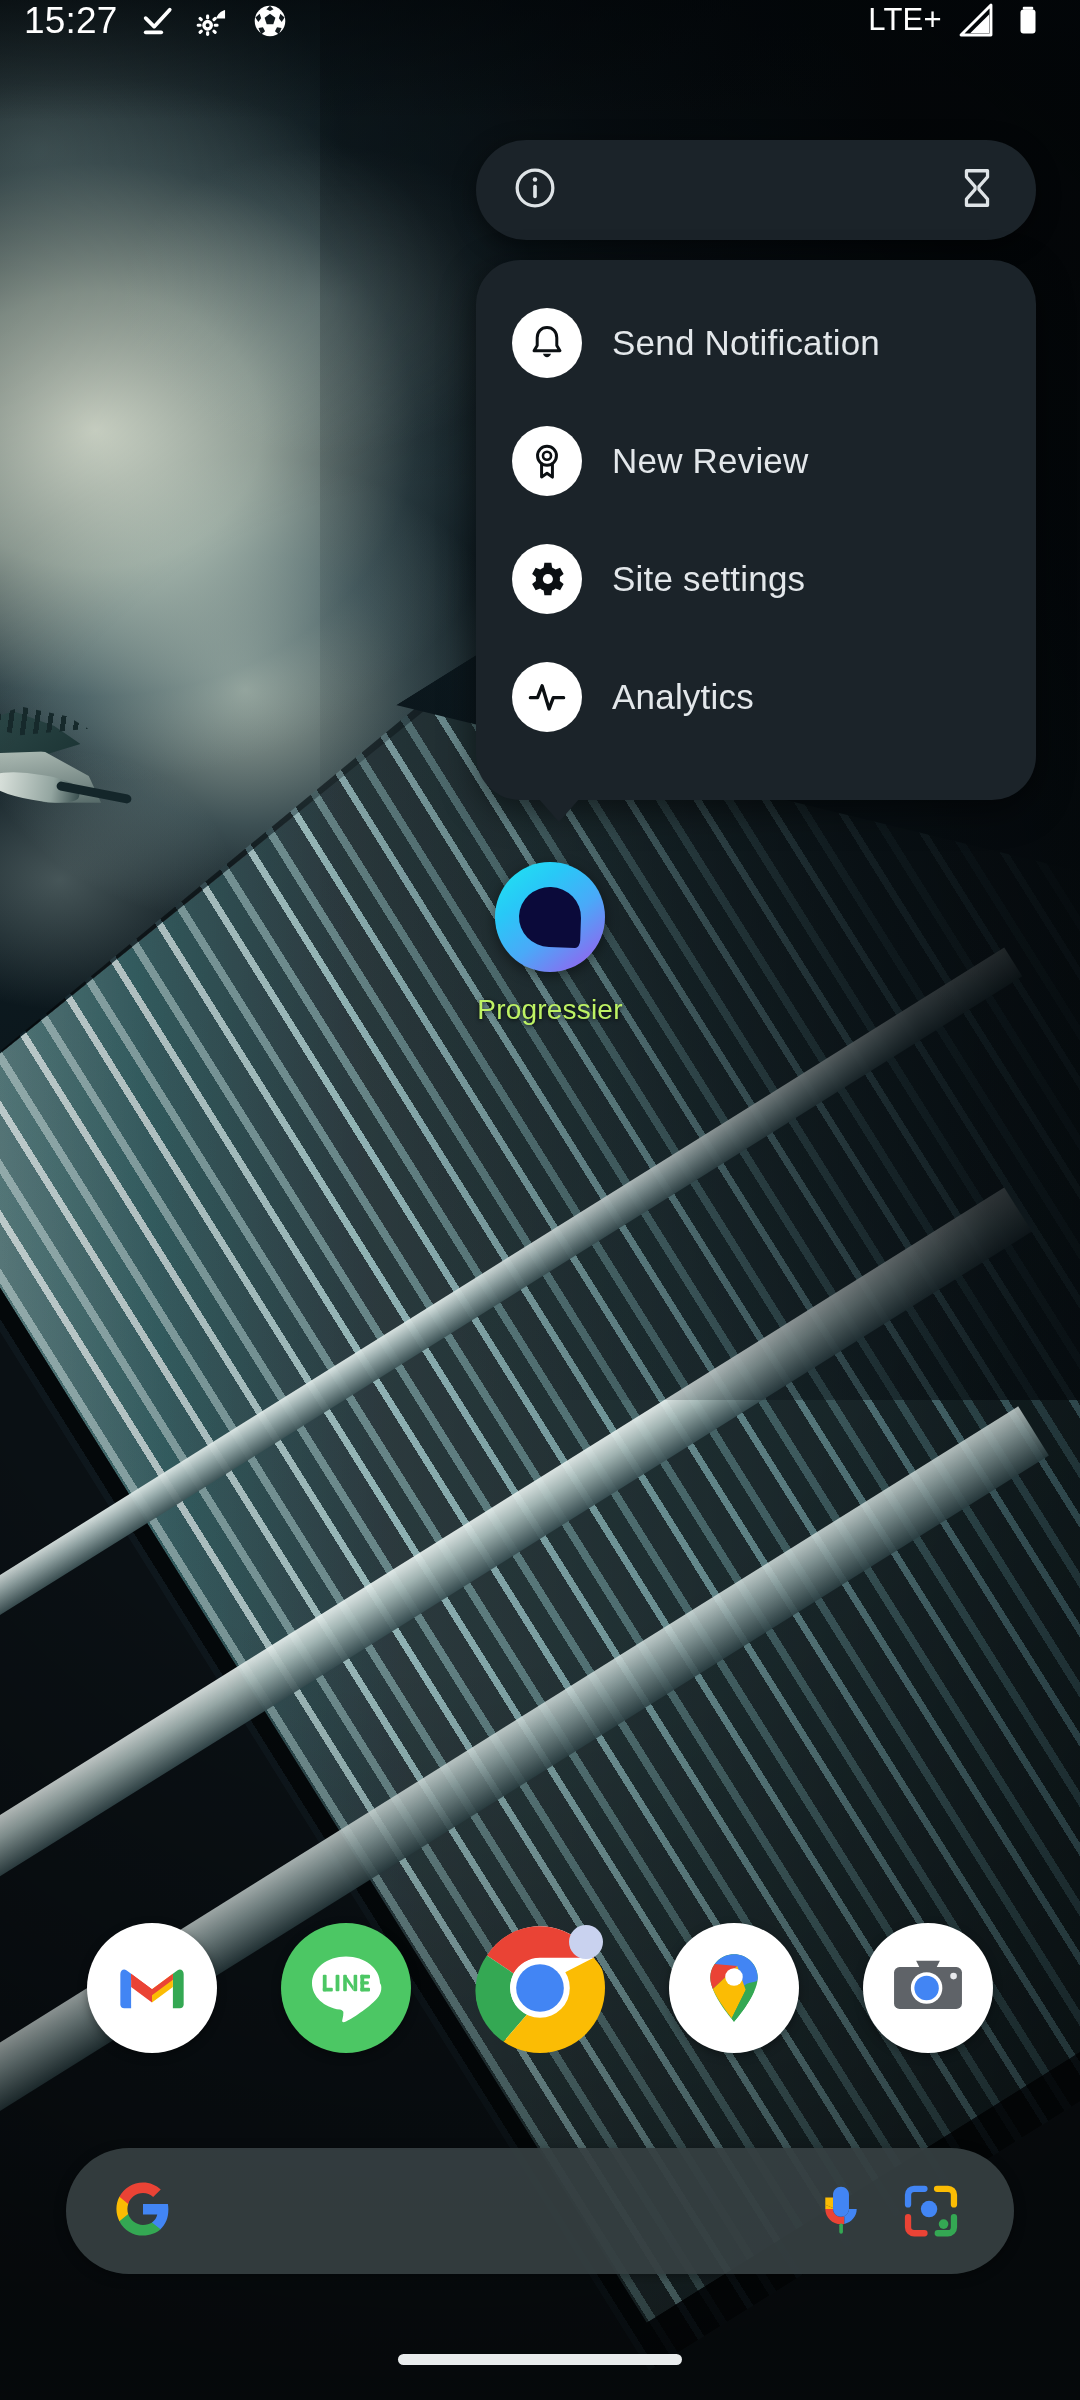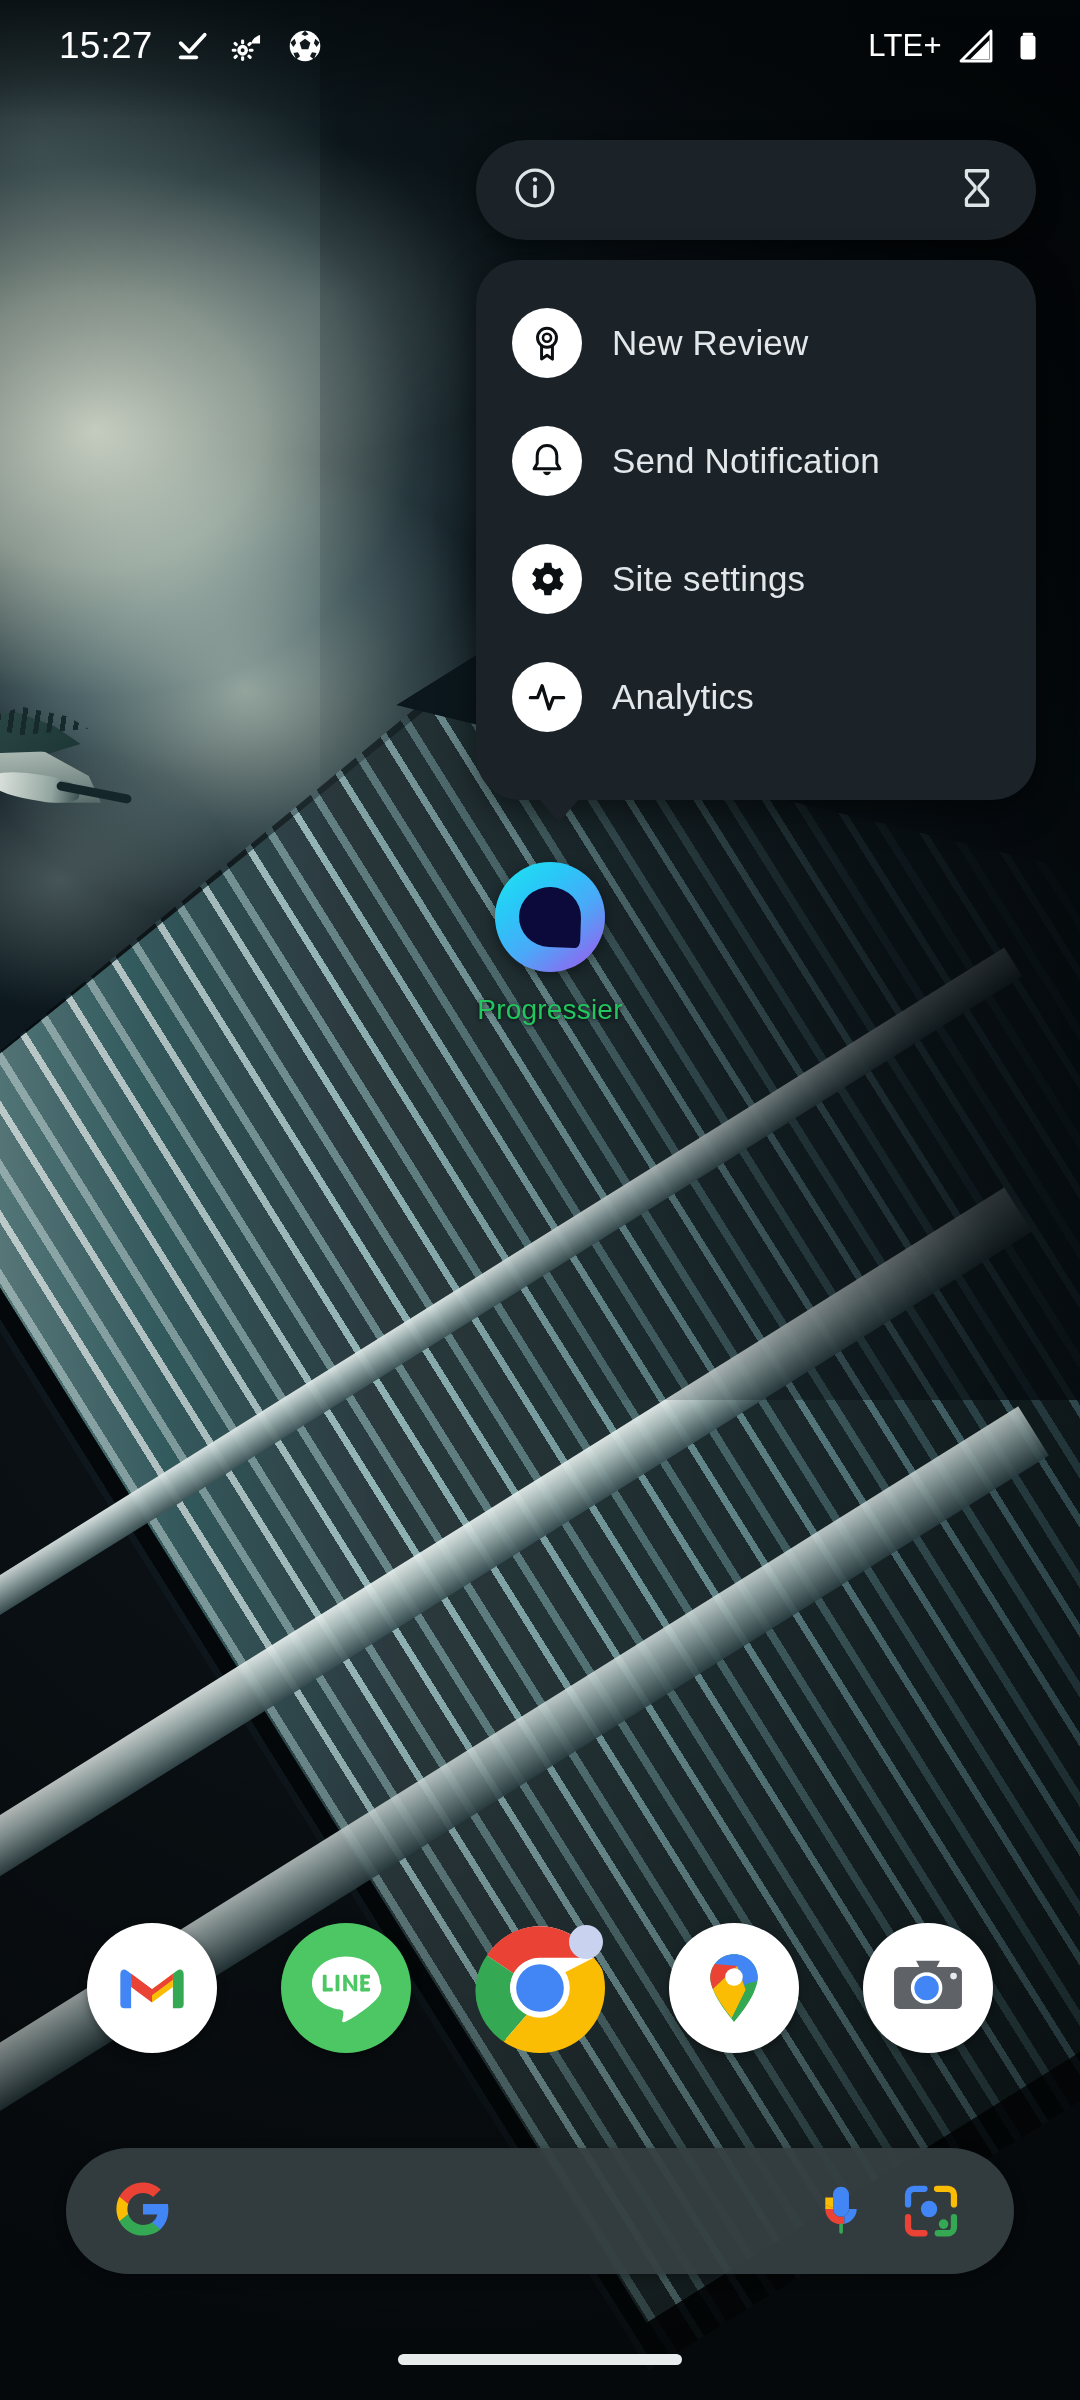--- a/index.html
+++ b/index.html
@@ -111,8 +111,8 @@
   
   #statusbar {
     position:absolute; left:0; top:0; width:1080px; height:92px;
-    display:flex; align-items:center; justify-content:space-between;
-    padding:0 34px 0 59px; color:#fff; z-index:40;
+    display:flex; align-items:flex-start; justify-content:space-between;
+    padding:0 34px 0 24px; color:#fff; z-index:40;
   }
   .sb-left { display:flex; align-items:center; gap:22px; }
   .sb-clock { font-size:37px; font-weight:500; letter-spacing:.2px; color:#fff; }

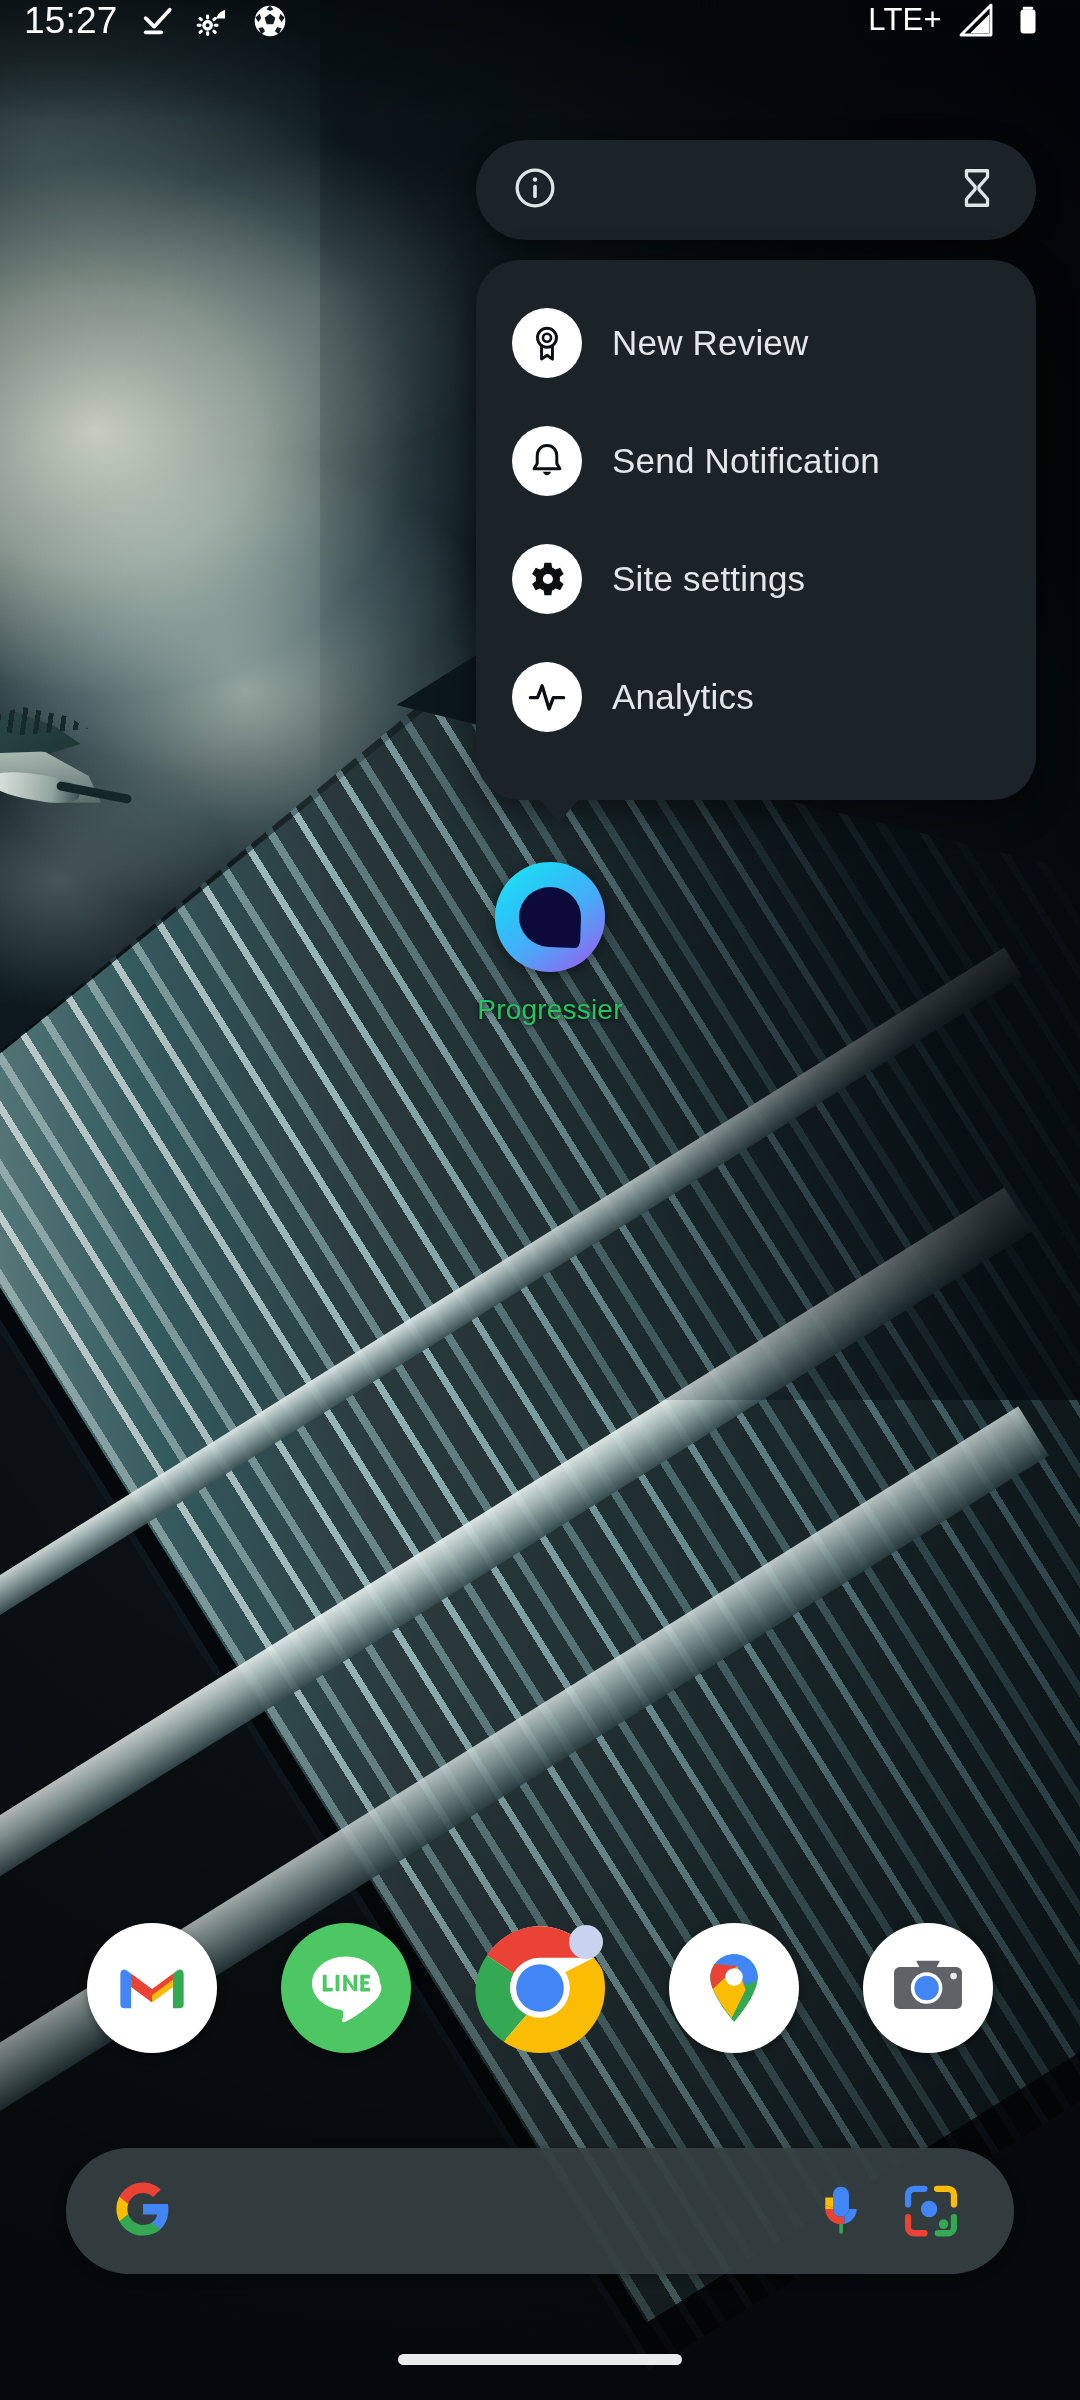--- a/index.html
+++ b/index.html
@@ -307,22 +307,22 @@
       <div class="menu-item">
         <span class="mi-icon">
           <svg width="42" height="42" viewBox="0 0 24 24">
+            <path d="M12 3.2 C8.6 3.2 6.4 5.7 6.4 9 V13.4 L4.6 16.4 H19.4 L17.6 13.4 V9 C17.6 5.7 15.4 3.2 12 3.2 Z" fill="none" stroke="#0b0f12" stroke-width="1.7" stroke-linejoin="round"></path>
+            <path d="M9.7 18.2 C10.1 19.5 11 20.2 12 20.2 C13 20.2 13.9 19.5 14.3 18.2 Z" fill="#0b0f12"></path>
+          </svg>
+        </span>
+        <span class="mi-label">Send Notification</span>
+      </div>
+
+      <div class="menu-item">
+        <span class="mi-icon">
+          <svg width="42" height="42" viewBox="0 0 24 24">
             <circle cx="12" cy="9" r="5.4" fill="none" stroke="#0b0f12" stroke-width="1.7"></circle>
             <circle cx="12" cy="9" r="2.3" fill="none" stroke="#0b0f12" stroke-width="1.5"></circle>
             <path d="M8.9 13.4 L8.9 21.2 L12 19 L15.1 21.2 L15.1 13.4" fill="none" stroke="#0b0f12" stroke-width="1.7" stroke-linejoin="round"></path>
           </svg>
         </span>
         <span class="mi-label">New Review</span>
-      </div>
-
-      <div class="menu-item">
-        <span class="mi-icon">
-          <svg width="42" height="42" viewBox="0 0 24 24">
-            <path d="M12 3.2 C8.6 3.2 6.4 5.7 6.4 9 V13.4 L4.6 16.4 H19.4 L17.6 13.4 V9 C17.6 5.7 15.4 3.2 12 3.2 Z" fill="none" stroke="#0b0f12" stroke-width="1.7" stroke-linejoin="round"></path>
-            <path d="M9.7 18.2 C10.1 19.5 11 20.2 12 20.2 C13 20.2 13.9 19.5 14.3 18.2 Z" fill="#0b0f12"></path>
-          </svg>
-        </span>
-        <span class="mi-label">Send Notification</span>
       </div>
 
       <div class="menu-item">

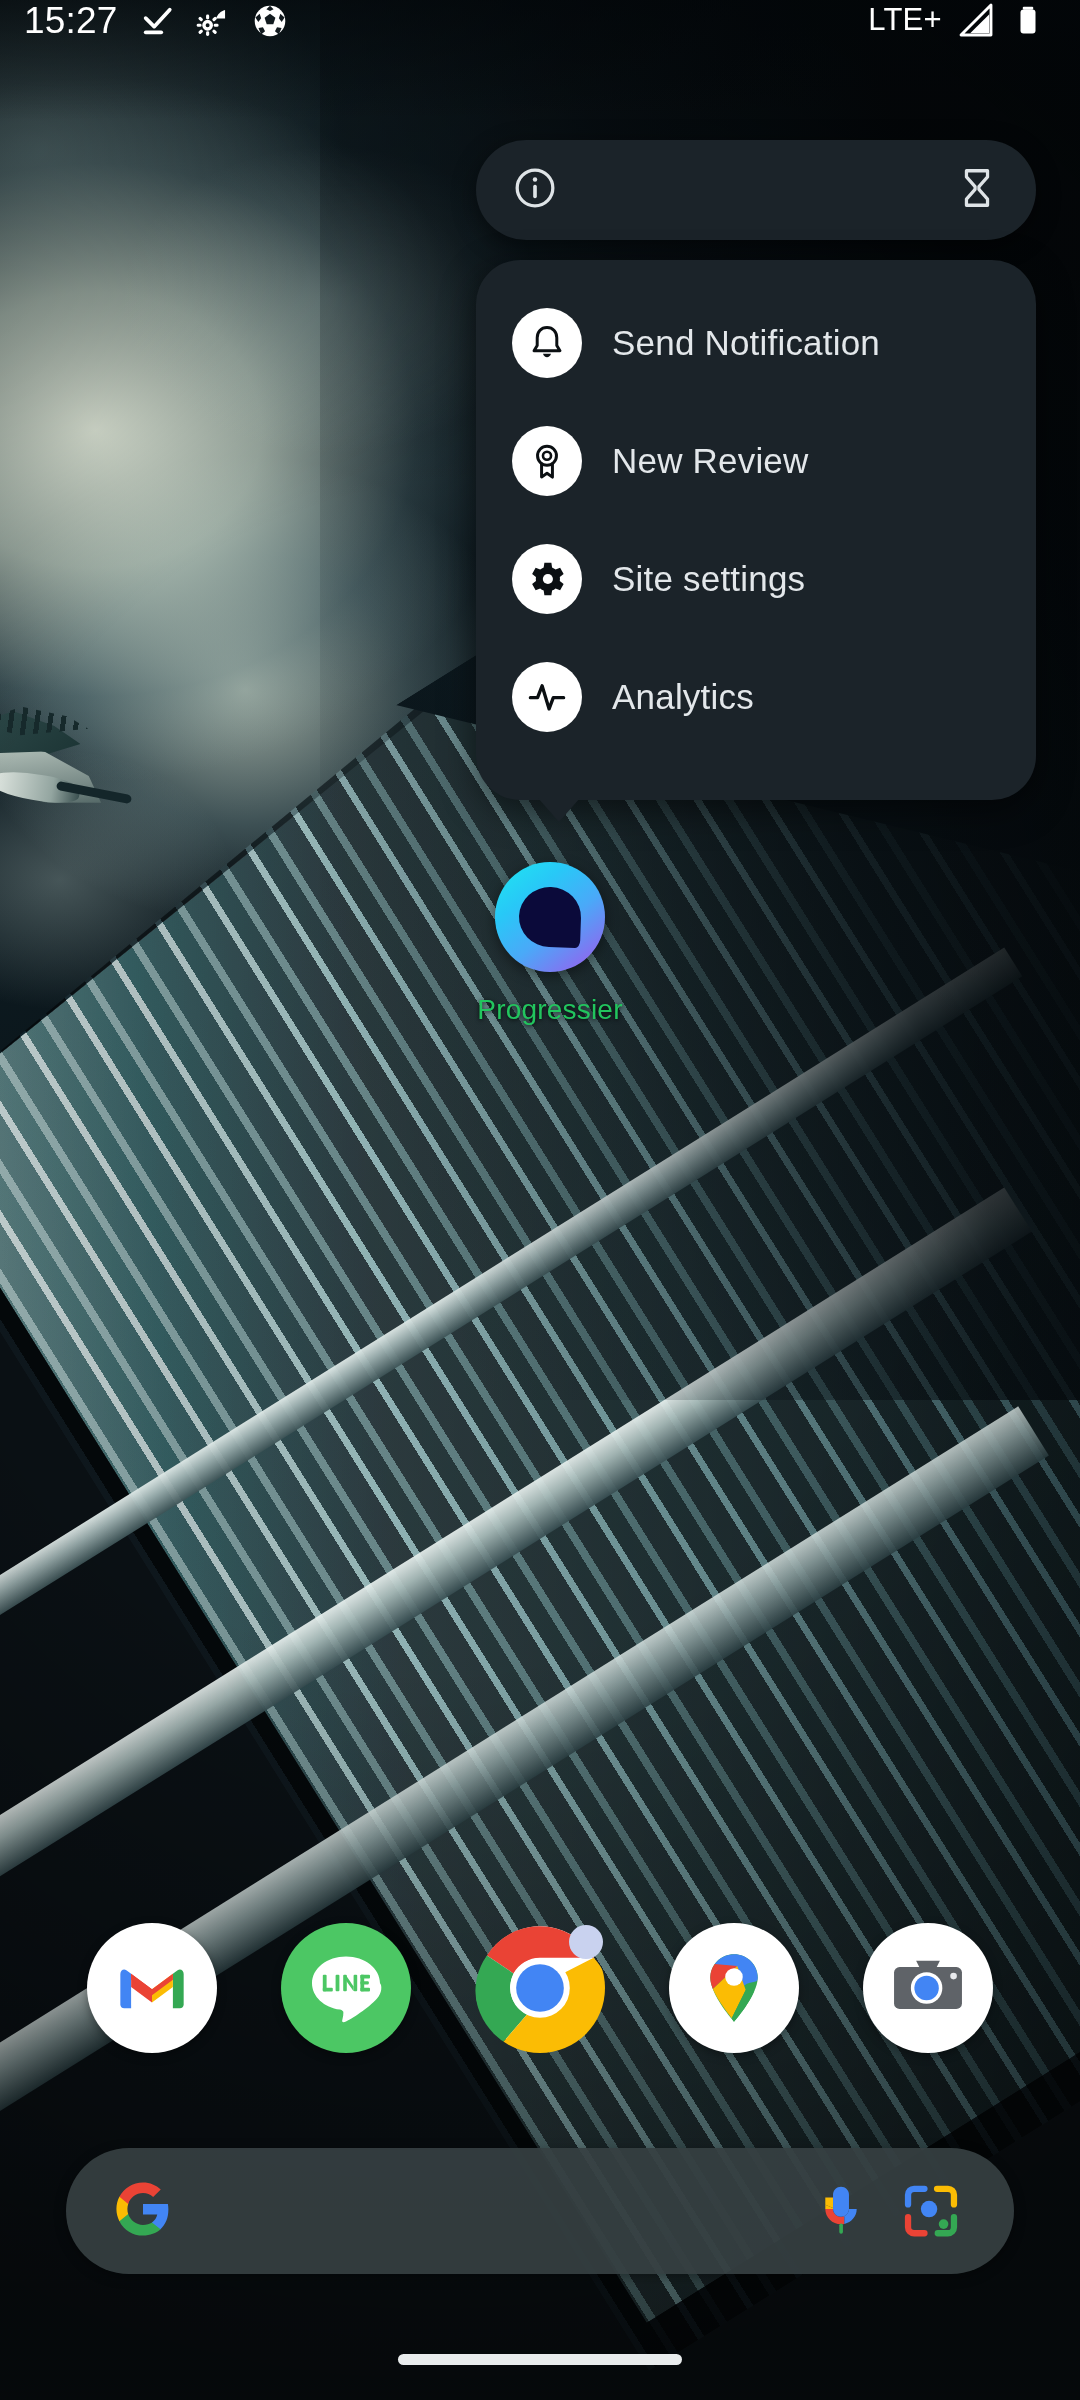--- a/index.html
+++ b/index.html
@@ -163,7 +163,7 @@
     transform:rotate(2deg);
   }
   #app-label {
-    margin-top:22px; font-size:28px; color:#22c55e; font-weight:500;
+    margin-top:22px; font-size:28px; color:#bef264; font-weight:500;
     text-shadow:0 1px 4px rgba(0,0,0,0.85); letter-spacing:.2px;
   }
 

